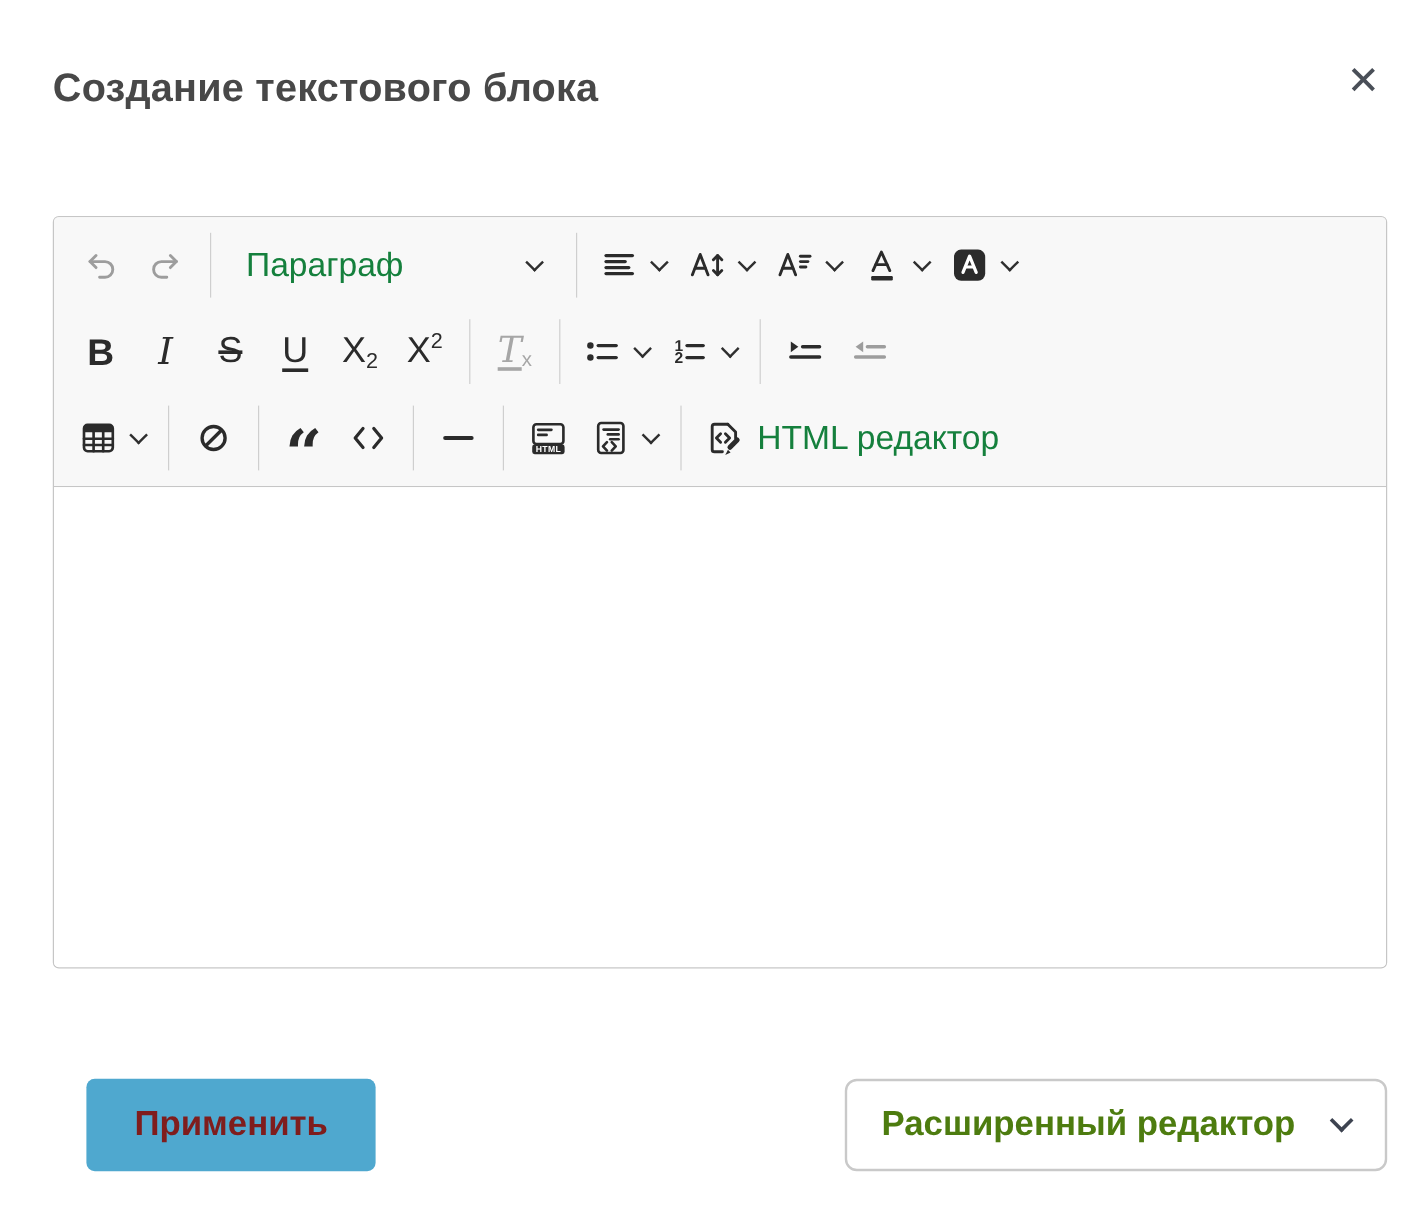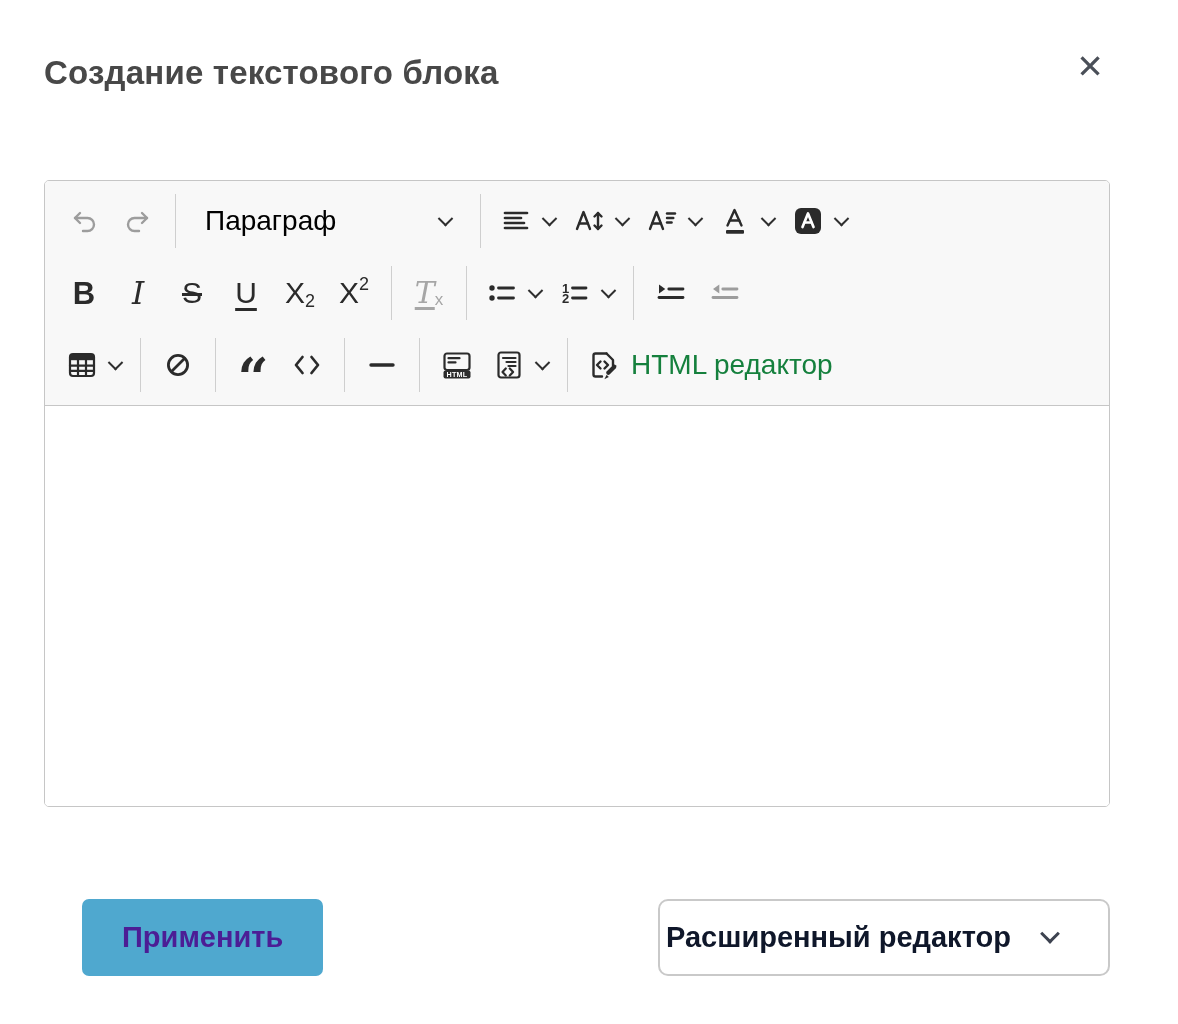--- a/index.html
+++ b/index.html
@@ -16,7 +16,7 @@
     font-family:"Liberation Sans",sans-serif;color:#2b2b2b;
     overflow:hidden;
   }
-  .dialog{padding:48px 68px 0 44px;}
+  .dialog{padding:48px 22px 0 44px;}
   .dialog-header{display:flex;justify-content:space-between;align-items:flex-start;}
   .title{font-size:33px;font-weight:700;color:#484848;margin:6px 0 0;letter-spacing:.2px;}
   .close-btn{background:none;border:none;padding:2px 6px;cursor:pointer;

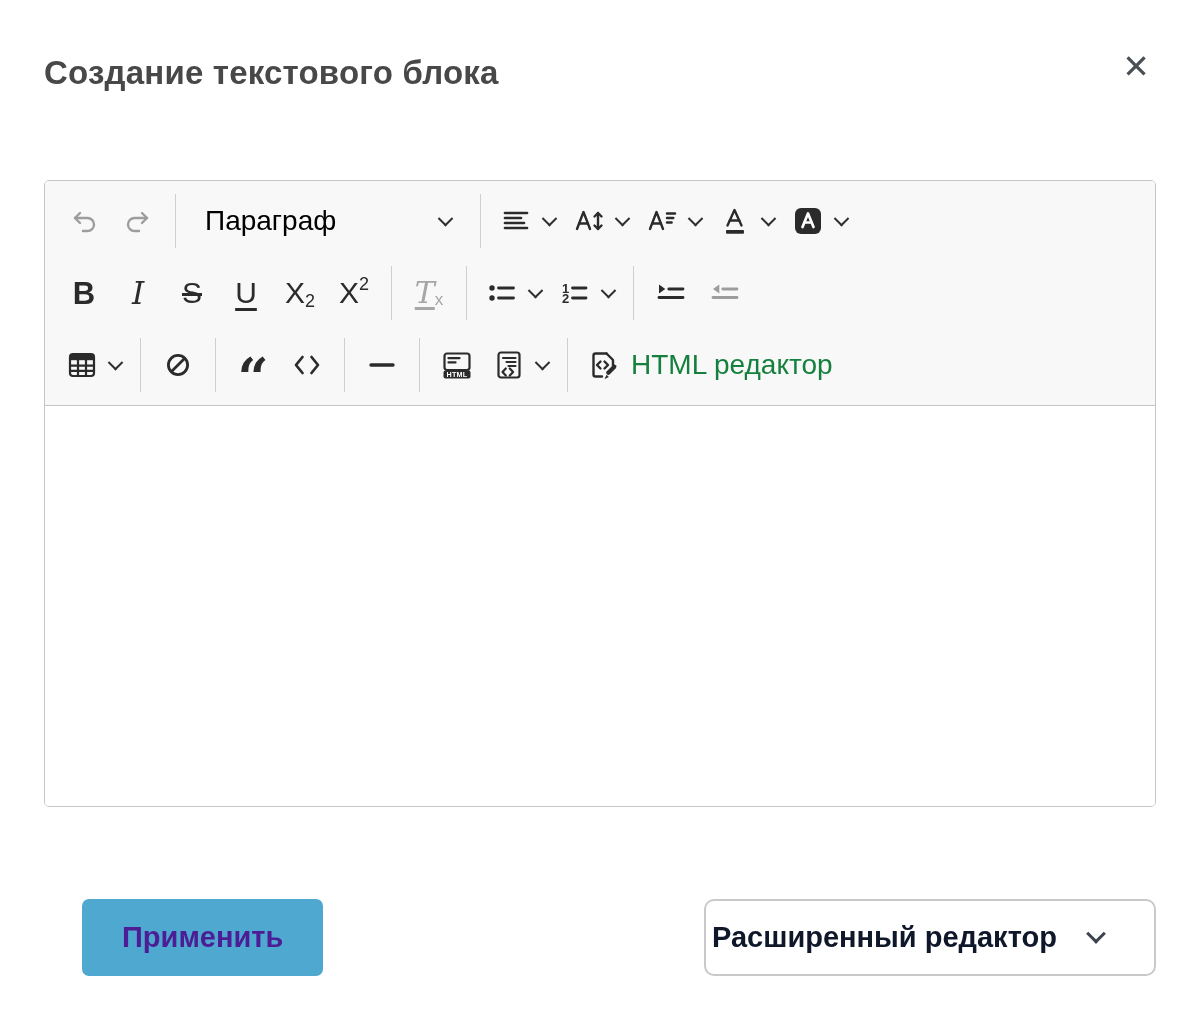--- a/index.html
+++ b/index.html
@@ -46,7 +46,7 @@
     transform:rotate(45deg) translate(-2px,-2px);flex:none;}
 
   .heading-drop{width:282px;justify-content:space-between;padding:0 18px;
-    font-size:28px;color:#000000;font-weight:400;}
+    font-size:28px;color:#15803d;font-weight:400;}
 
   
   .glyph{font-size:30px;line-height:1;}

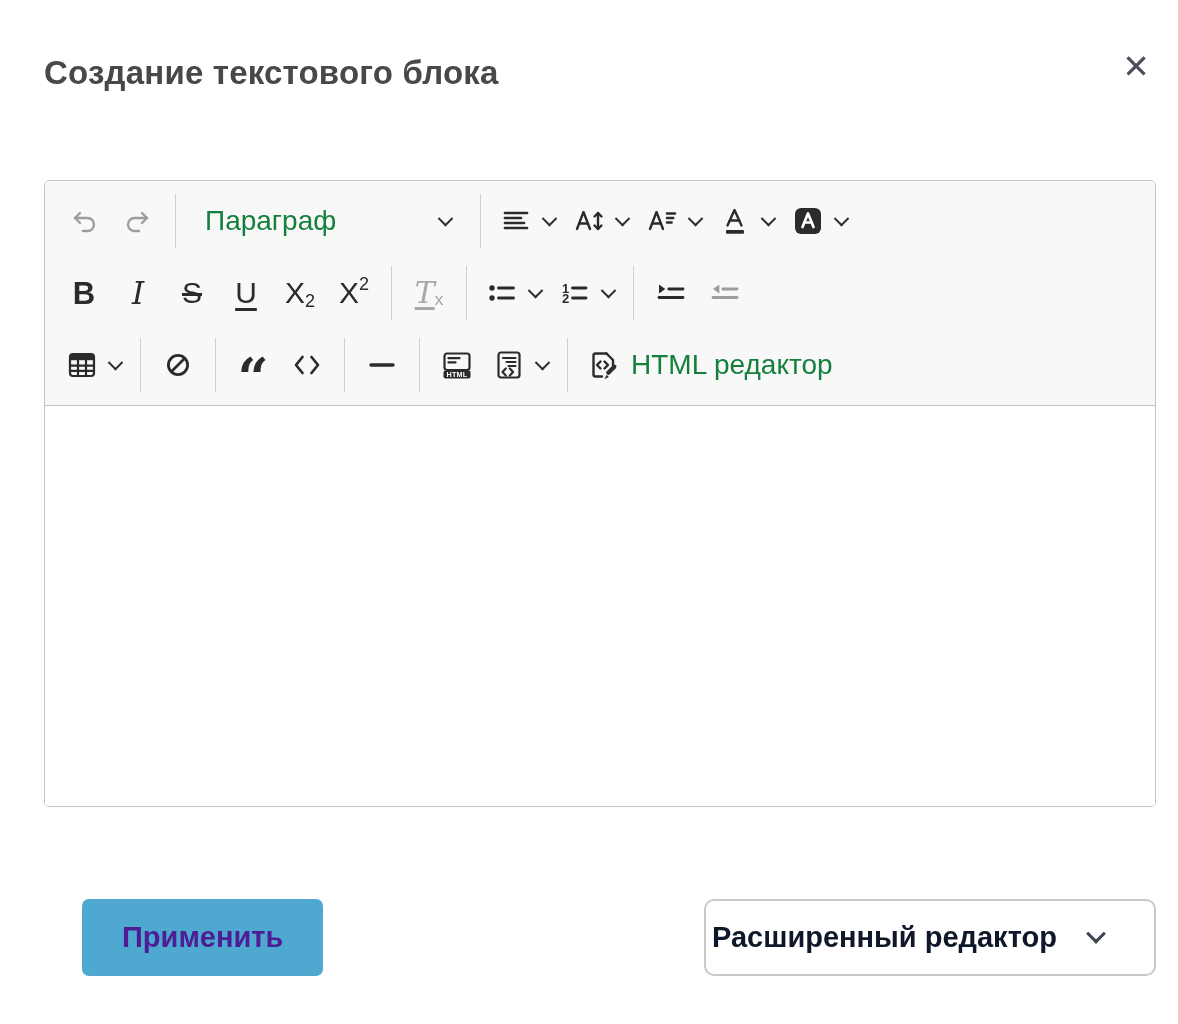--- a/index.html
+++ b/index.html
@@ -69,7 +69,7 @@
 
   
   .footer{display:flex;justify-content:space-between;align-items:center;margin-top:92px;}
-  .apply-btn{margin-left:38px;background:var(--accent);color:#4c1d95;border:none;border-radius:7px;
+  .apply-btn{margin-left:28px;background:var(--accent);color:#7f1d1d;border:none;border-radius:7px;
     min-width:232px;height:77px;padding:0 40px;font-size:29px;font-weight:600;
     font-family:inherit;cursor:pointer;}
   .advanced-btn{background:#fff;border:2px solid #c9c9c9;border-radius:10px;min-width:452px;

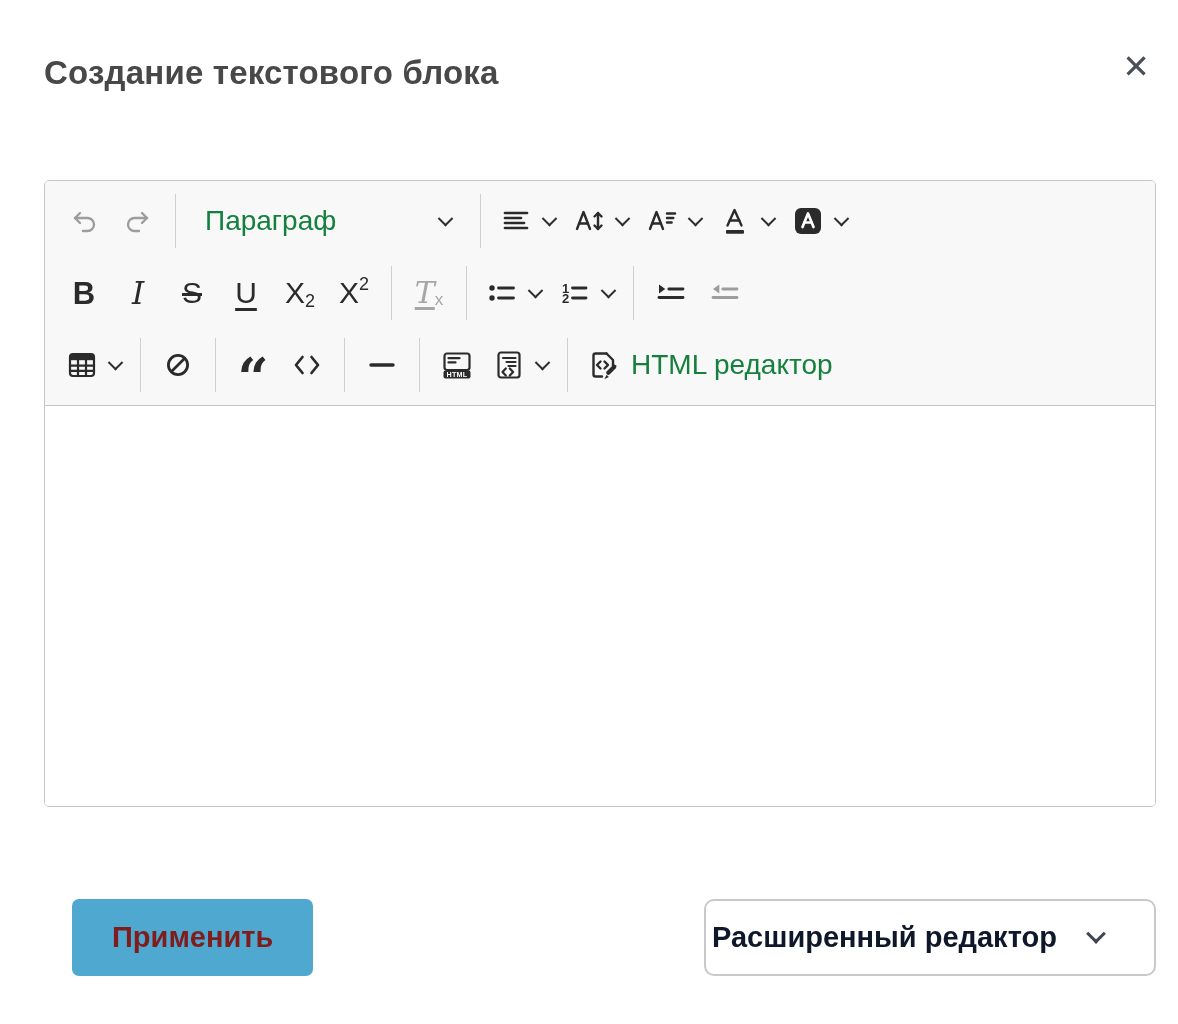--- a/index.html
+++ b/index.html
@@ -73,8 +73,8 @@
     min-width:232px;height:77px;padding:0 40px;font-size:29px;font-weight:600;
     font-family:inherit;cursor:pointer;}
   .advanced-btn{background:#fff;border:2px solid #c9c9c9;border-radius:10px;min-width:452px;
-    height:77px;display:flex;align-items:center;justify-content:flex-start;gap:32px;
-    font-size:29px;font-weight:600;color:#0f172a;font-family:inherit;cursor:pointer;}
+    height:77px;display:flex;align-items:center;justify-content:center;gap:32px;
+    font-size:29px;font-weight:600;color:#4d7c0f;font-family:inherit;cursor:pointer;}
   .chev-big{width:14px;height:14px;border-right:3px solid #3d4350;border-bottom:3px solid #3d4350;
     transform:rotate(45deg) translate(-3px,-3px);}
 </style>

